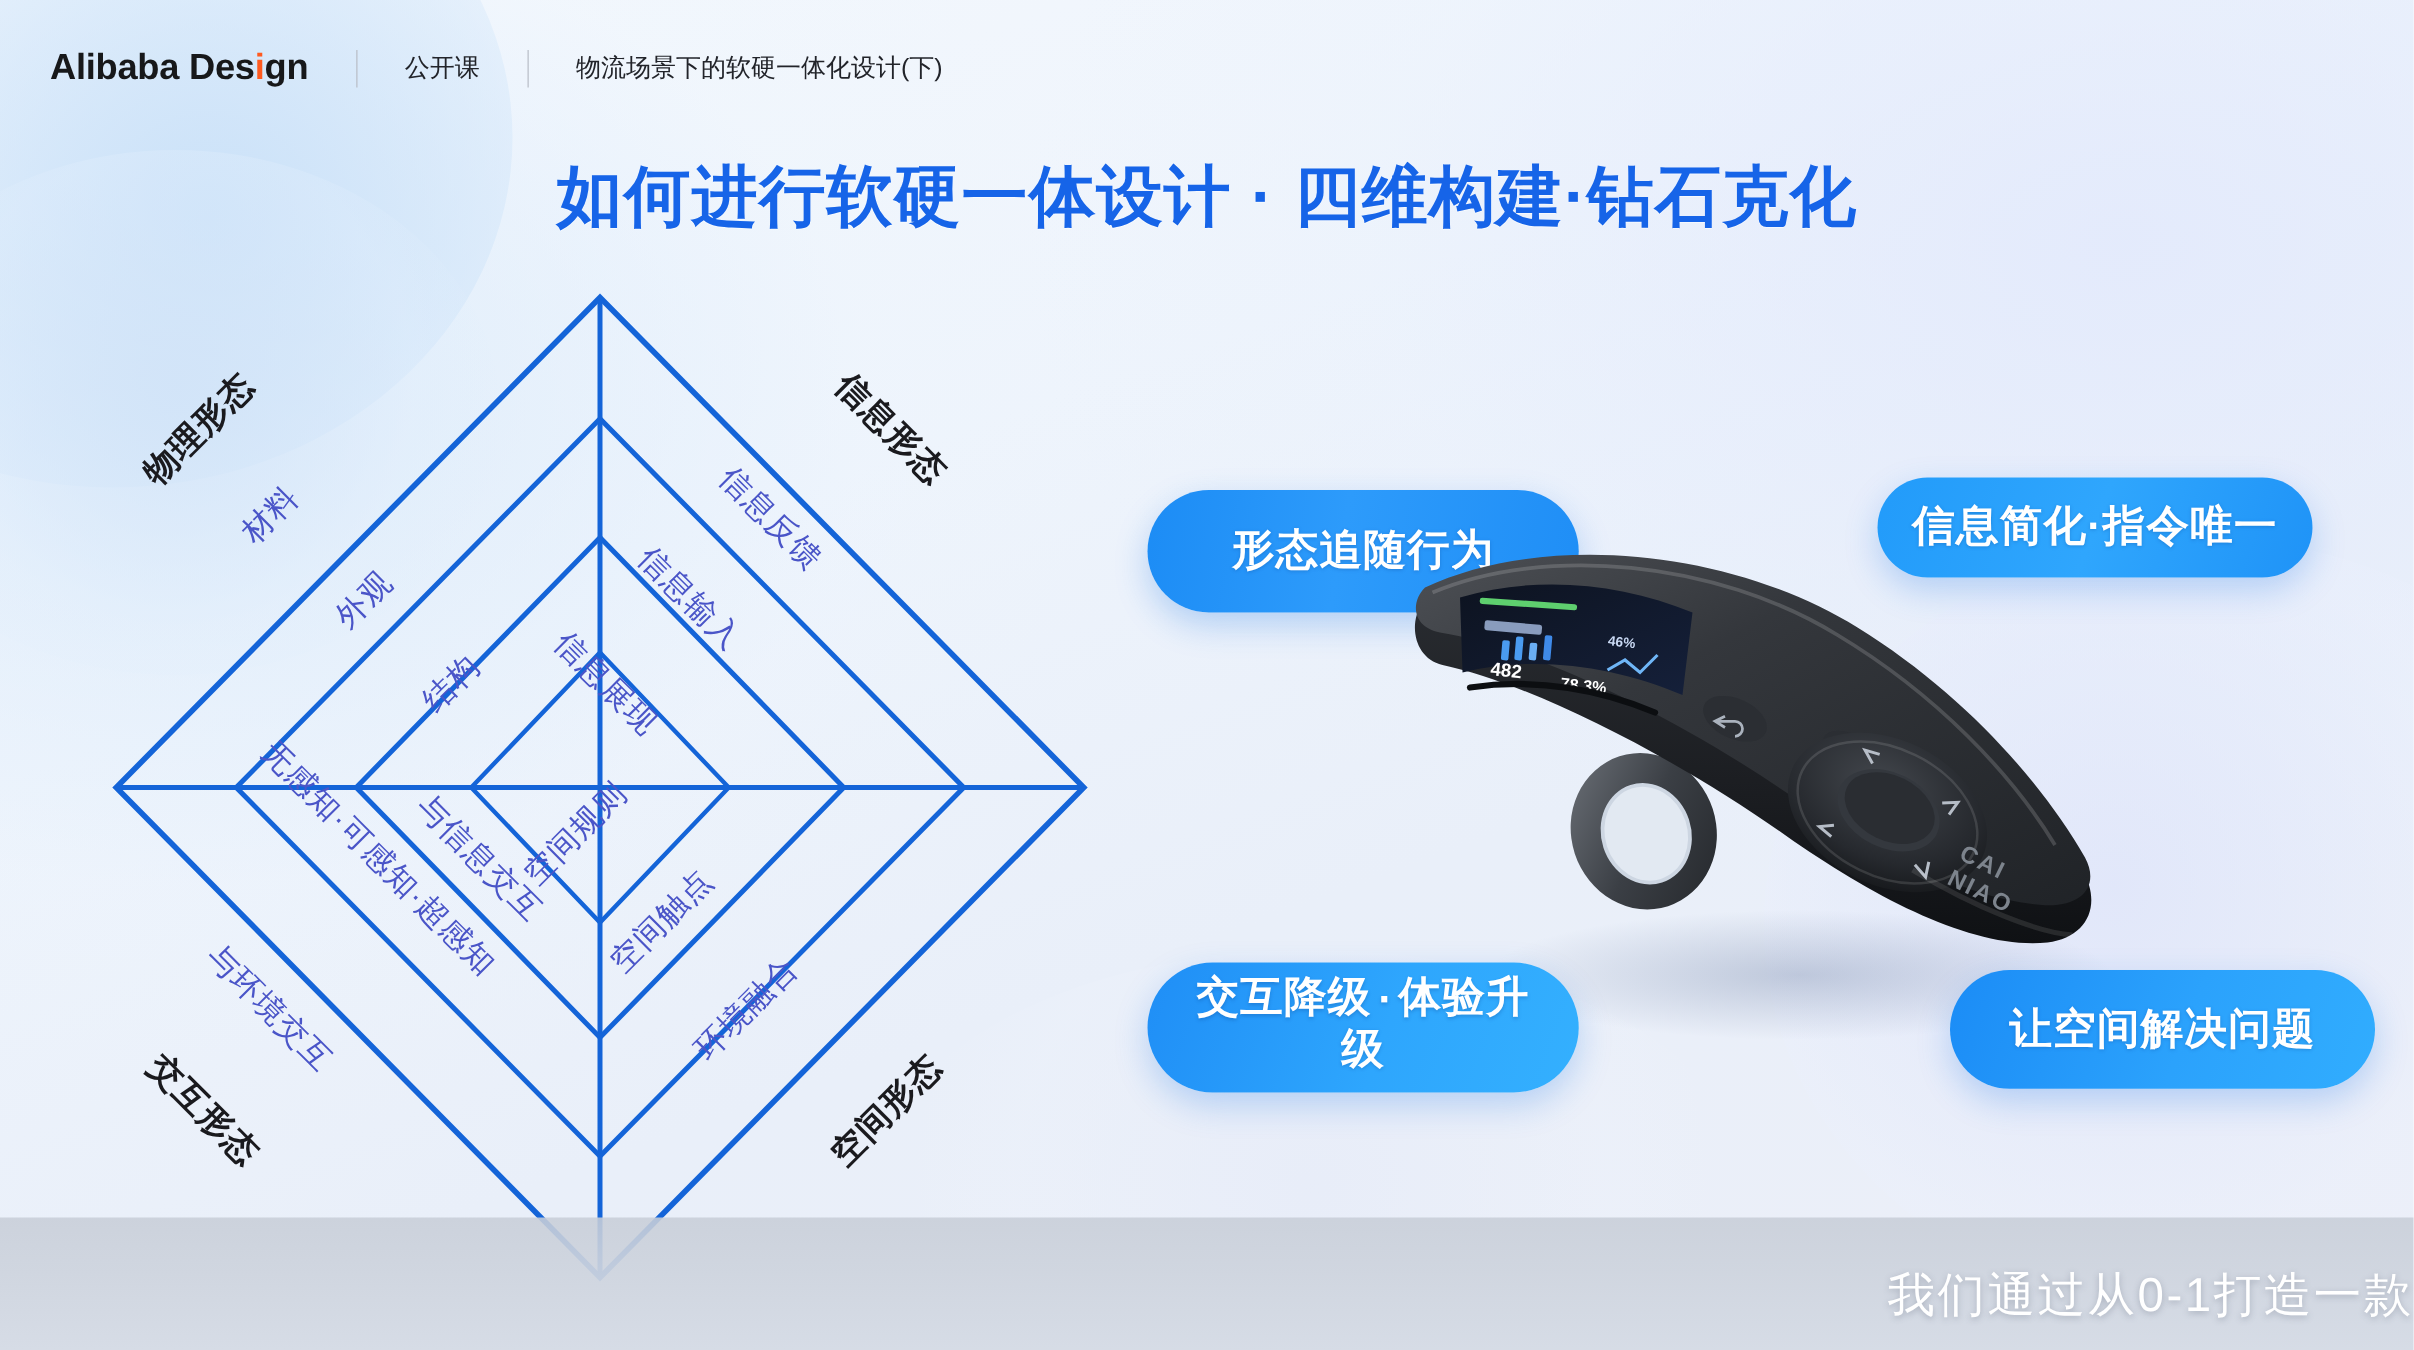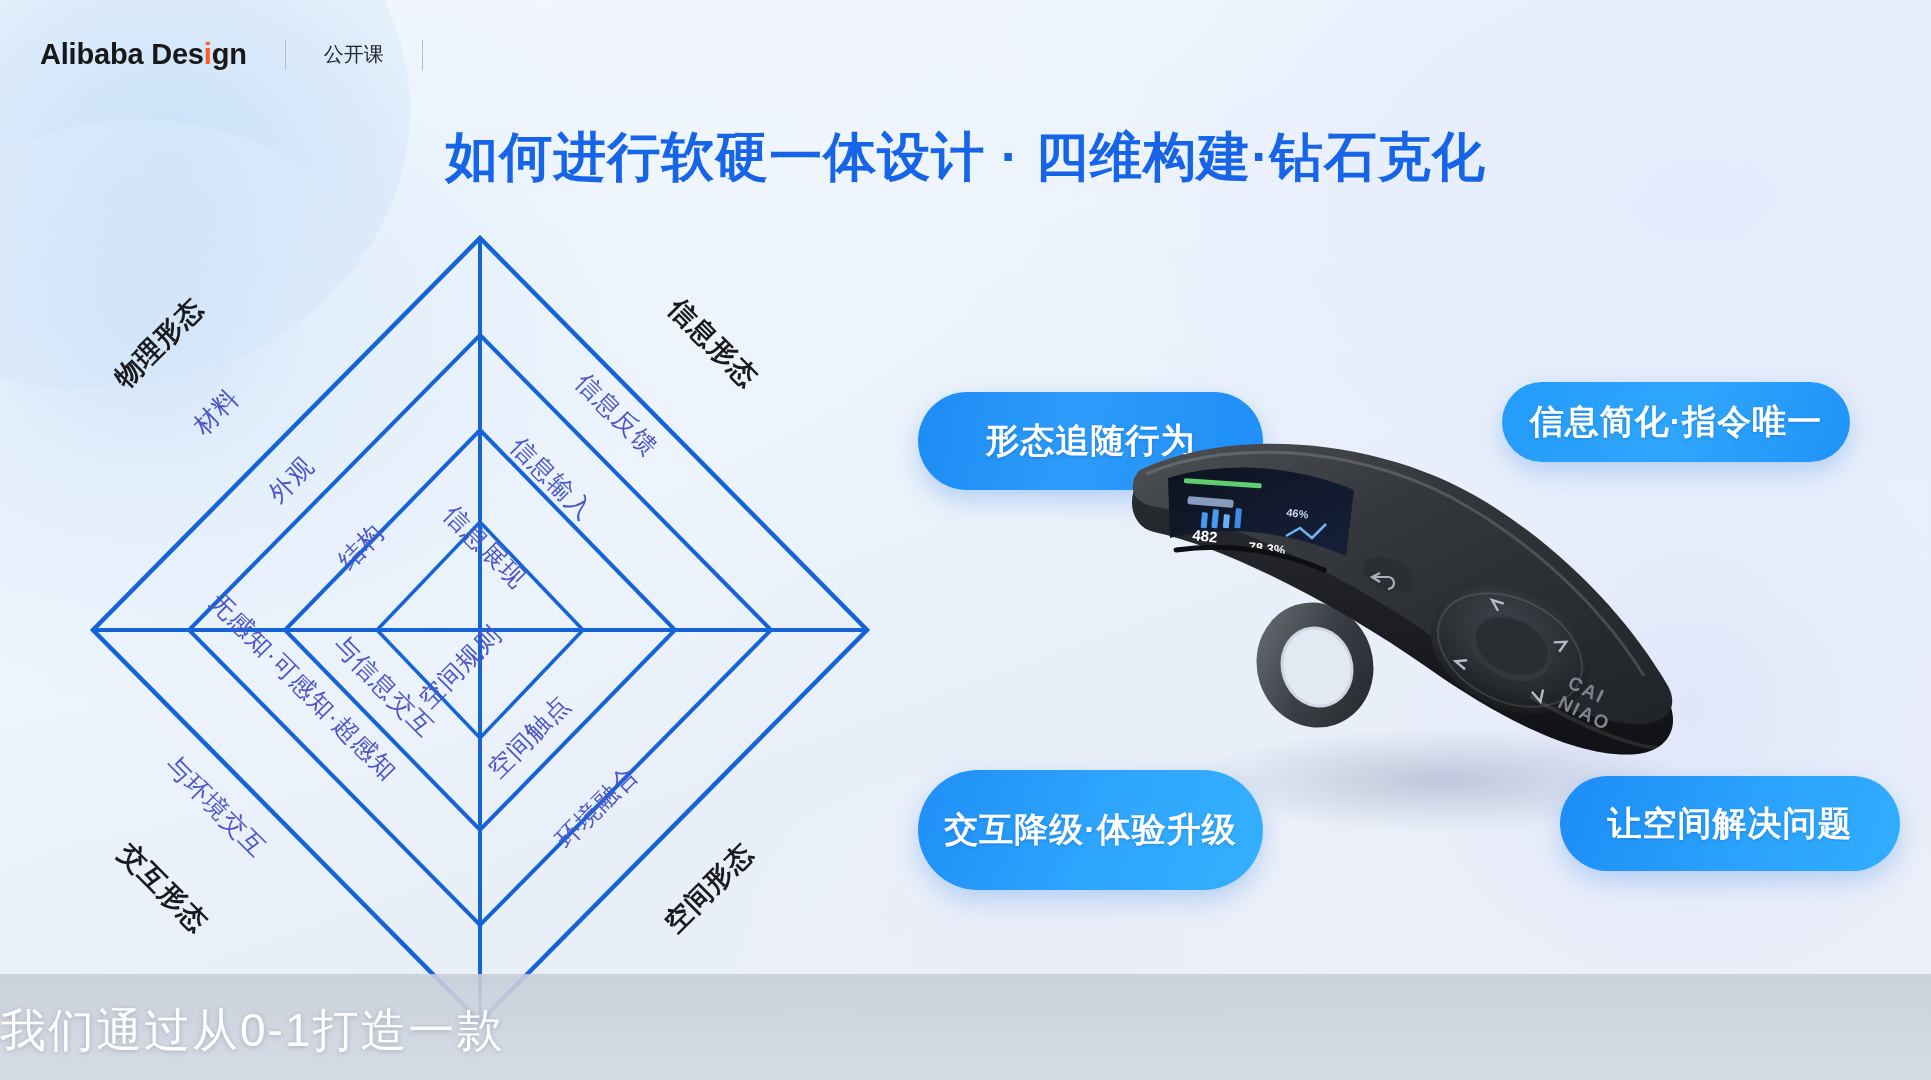--- a/index.html
+++ b/index.html
@@ -226,6 +226,7 @@
     <span class="hdr-sep"></span>
     <div class="hdr-item">公开课</div>
     <span class="hdr-sep"></span>
+    <div class="hdr-item">物流场景下的软硬一体化设计(下)</div>
   </div>
 
   <div class="slide-title">如何进行软硬一体设计 · 四维构建·钻石克化</div>

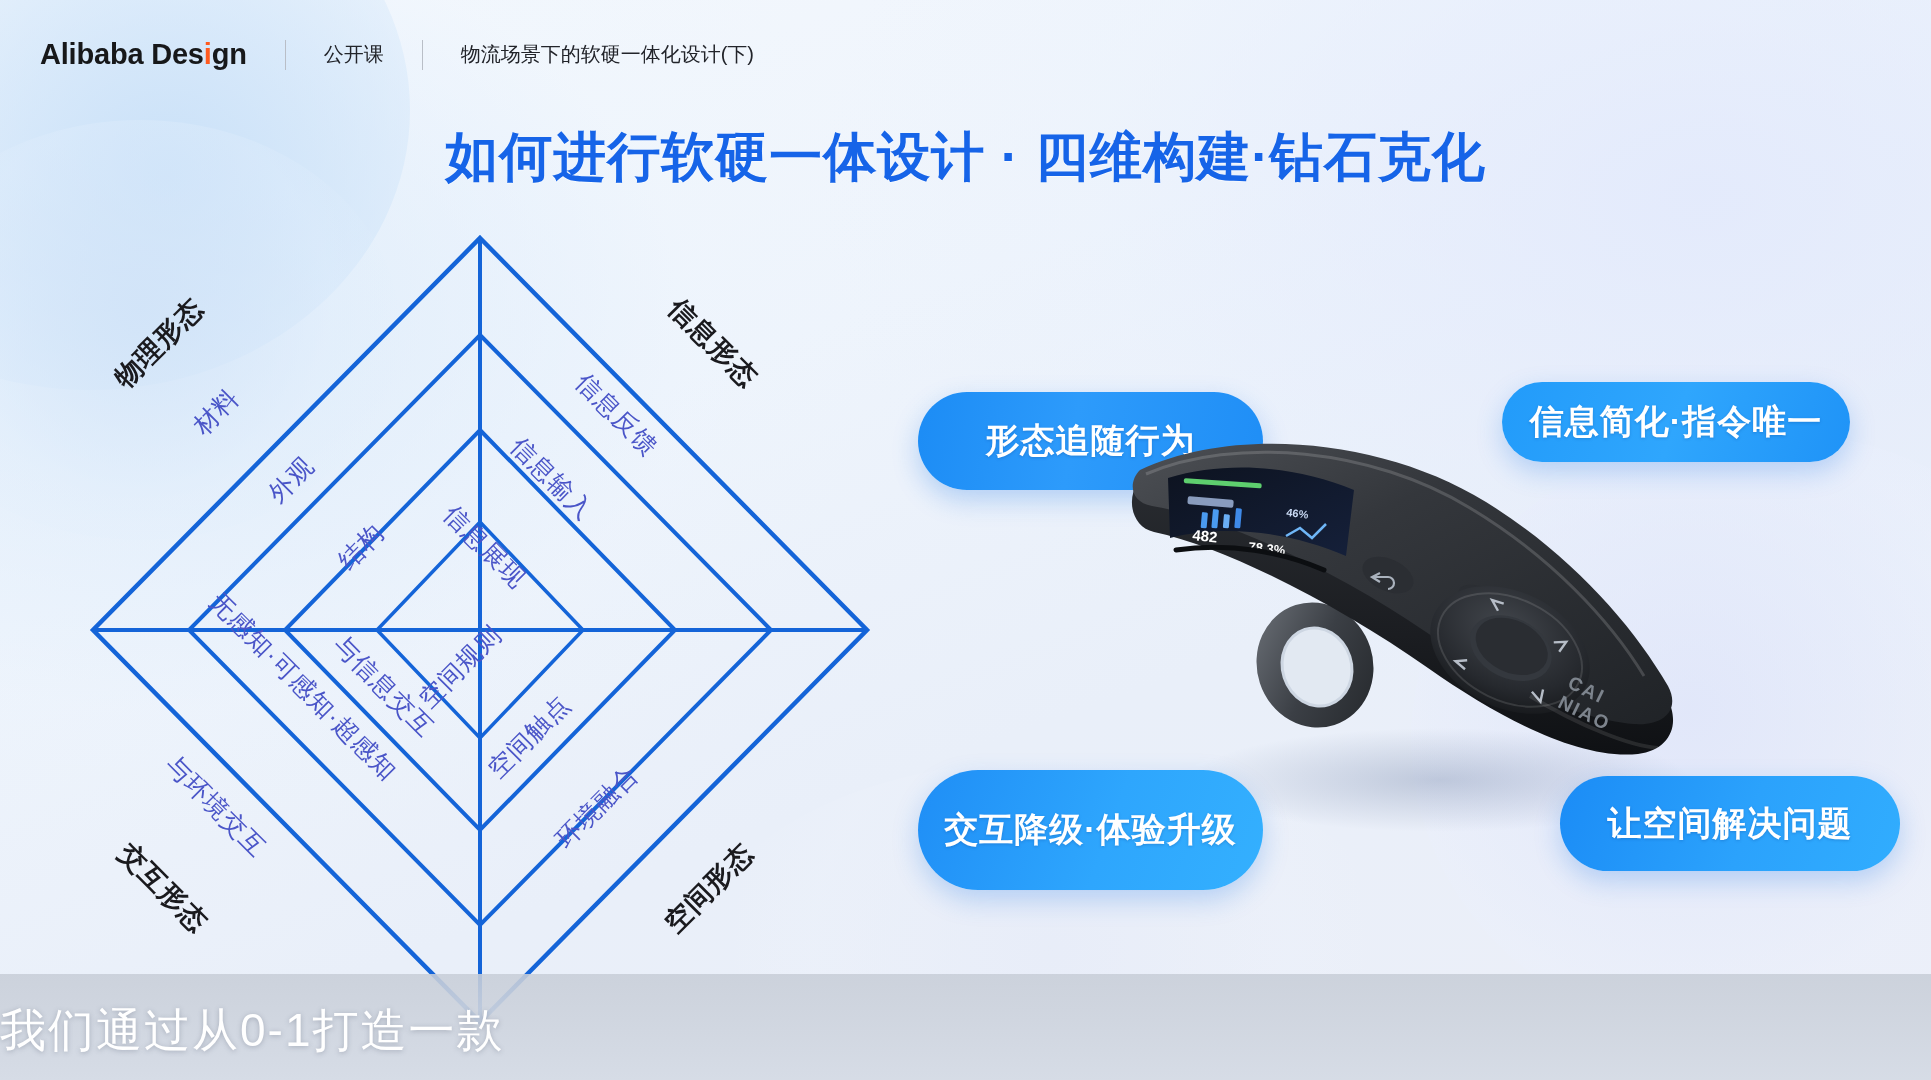--- a/index.html
+++ b/index.html
@@ -175,10 +175,11 @@
   }
   .pill-3 {
     left: 918px; top: 770px;
-    width: 345px; height: 120px;
+    width: 345px; height: 104px;
     background: linear-gradient(110deg, #1f8ef6 0%, #2ea6fd 55%, #34b0fe 100%);
     box-shadow: 0 10px 26px rgba(30,120,230,0.26);
     z-index: 26;
+    font-family: Liberation Mono, monospace;
   }
   .pill-4 {
     left: 1560px; top: 776px;

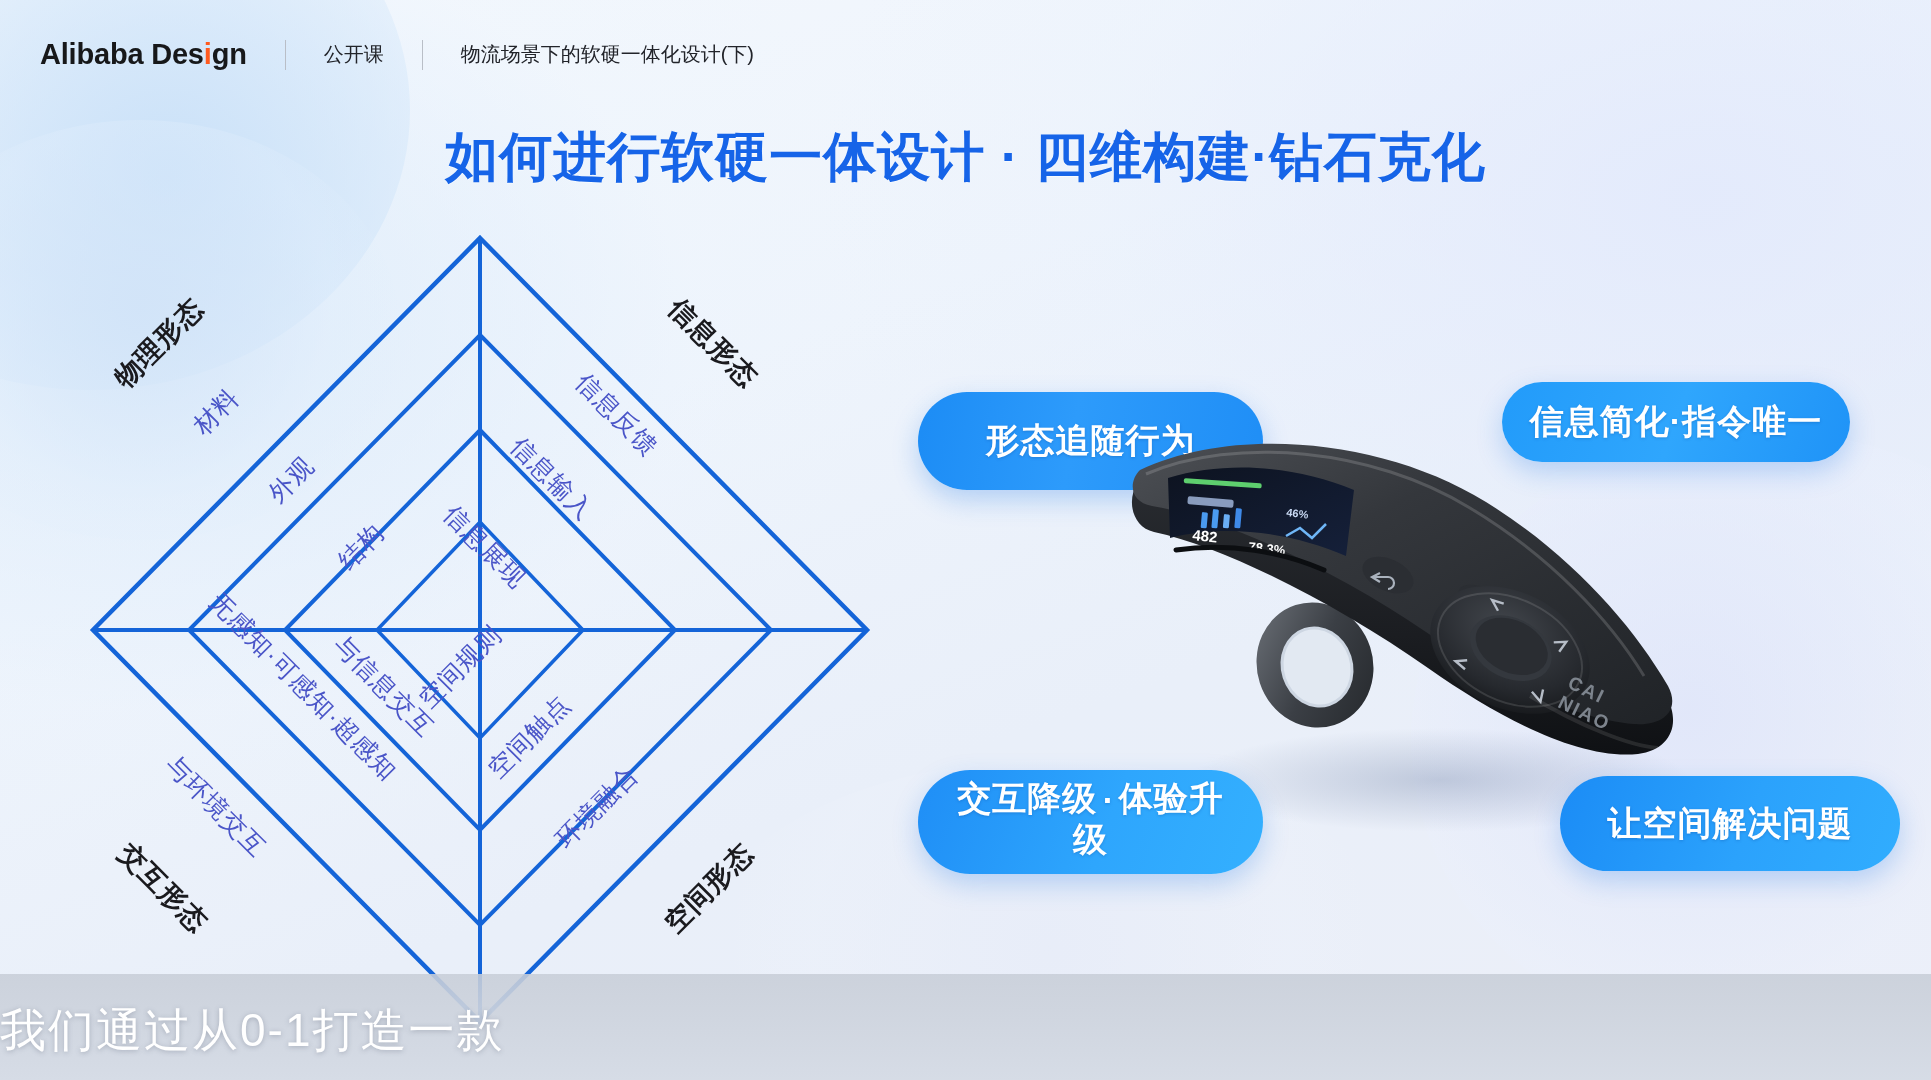--- a/index.html
+++ b/index.html
@@ -203,9 +203,9 @@
     position: absolute;
     left: 0; right: 0;
     bottom: 18px;
-    text-align: left;
+    text-align: right;
     color: #ffffff;
-    font-size: 46px;
+    font-size: 38px;
     font-weight: 400;
     letter-spacing: 2px;
     text-shadow: 0 1px 5px rgba(80,90,110,0.35);

